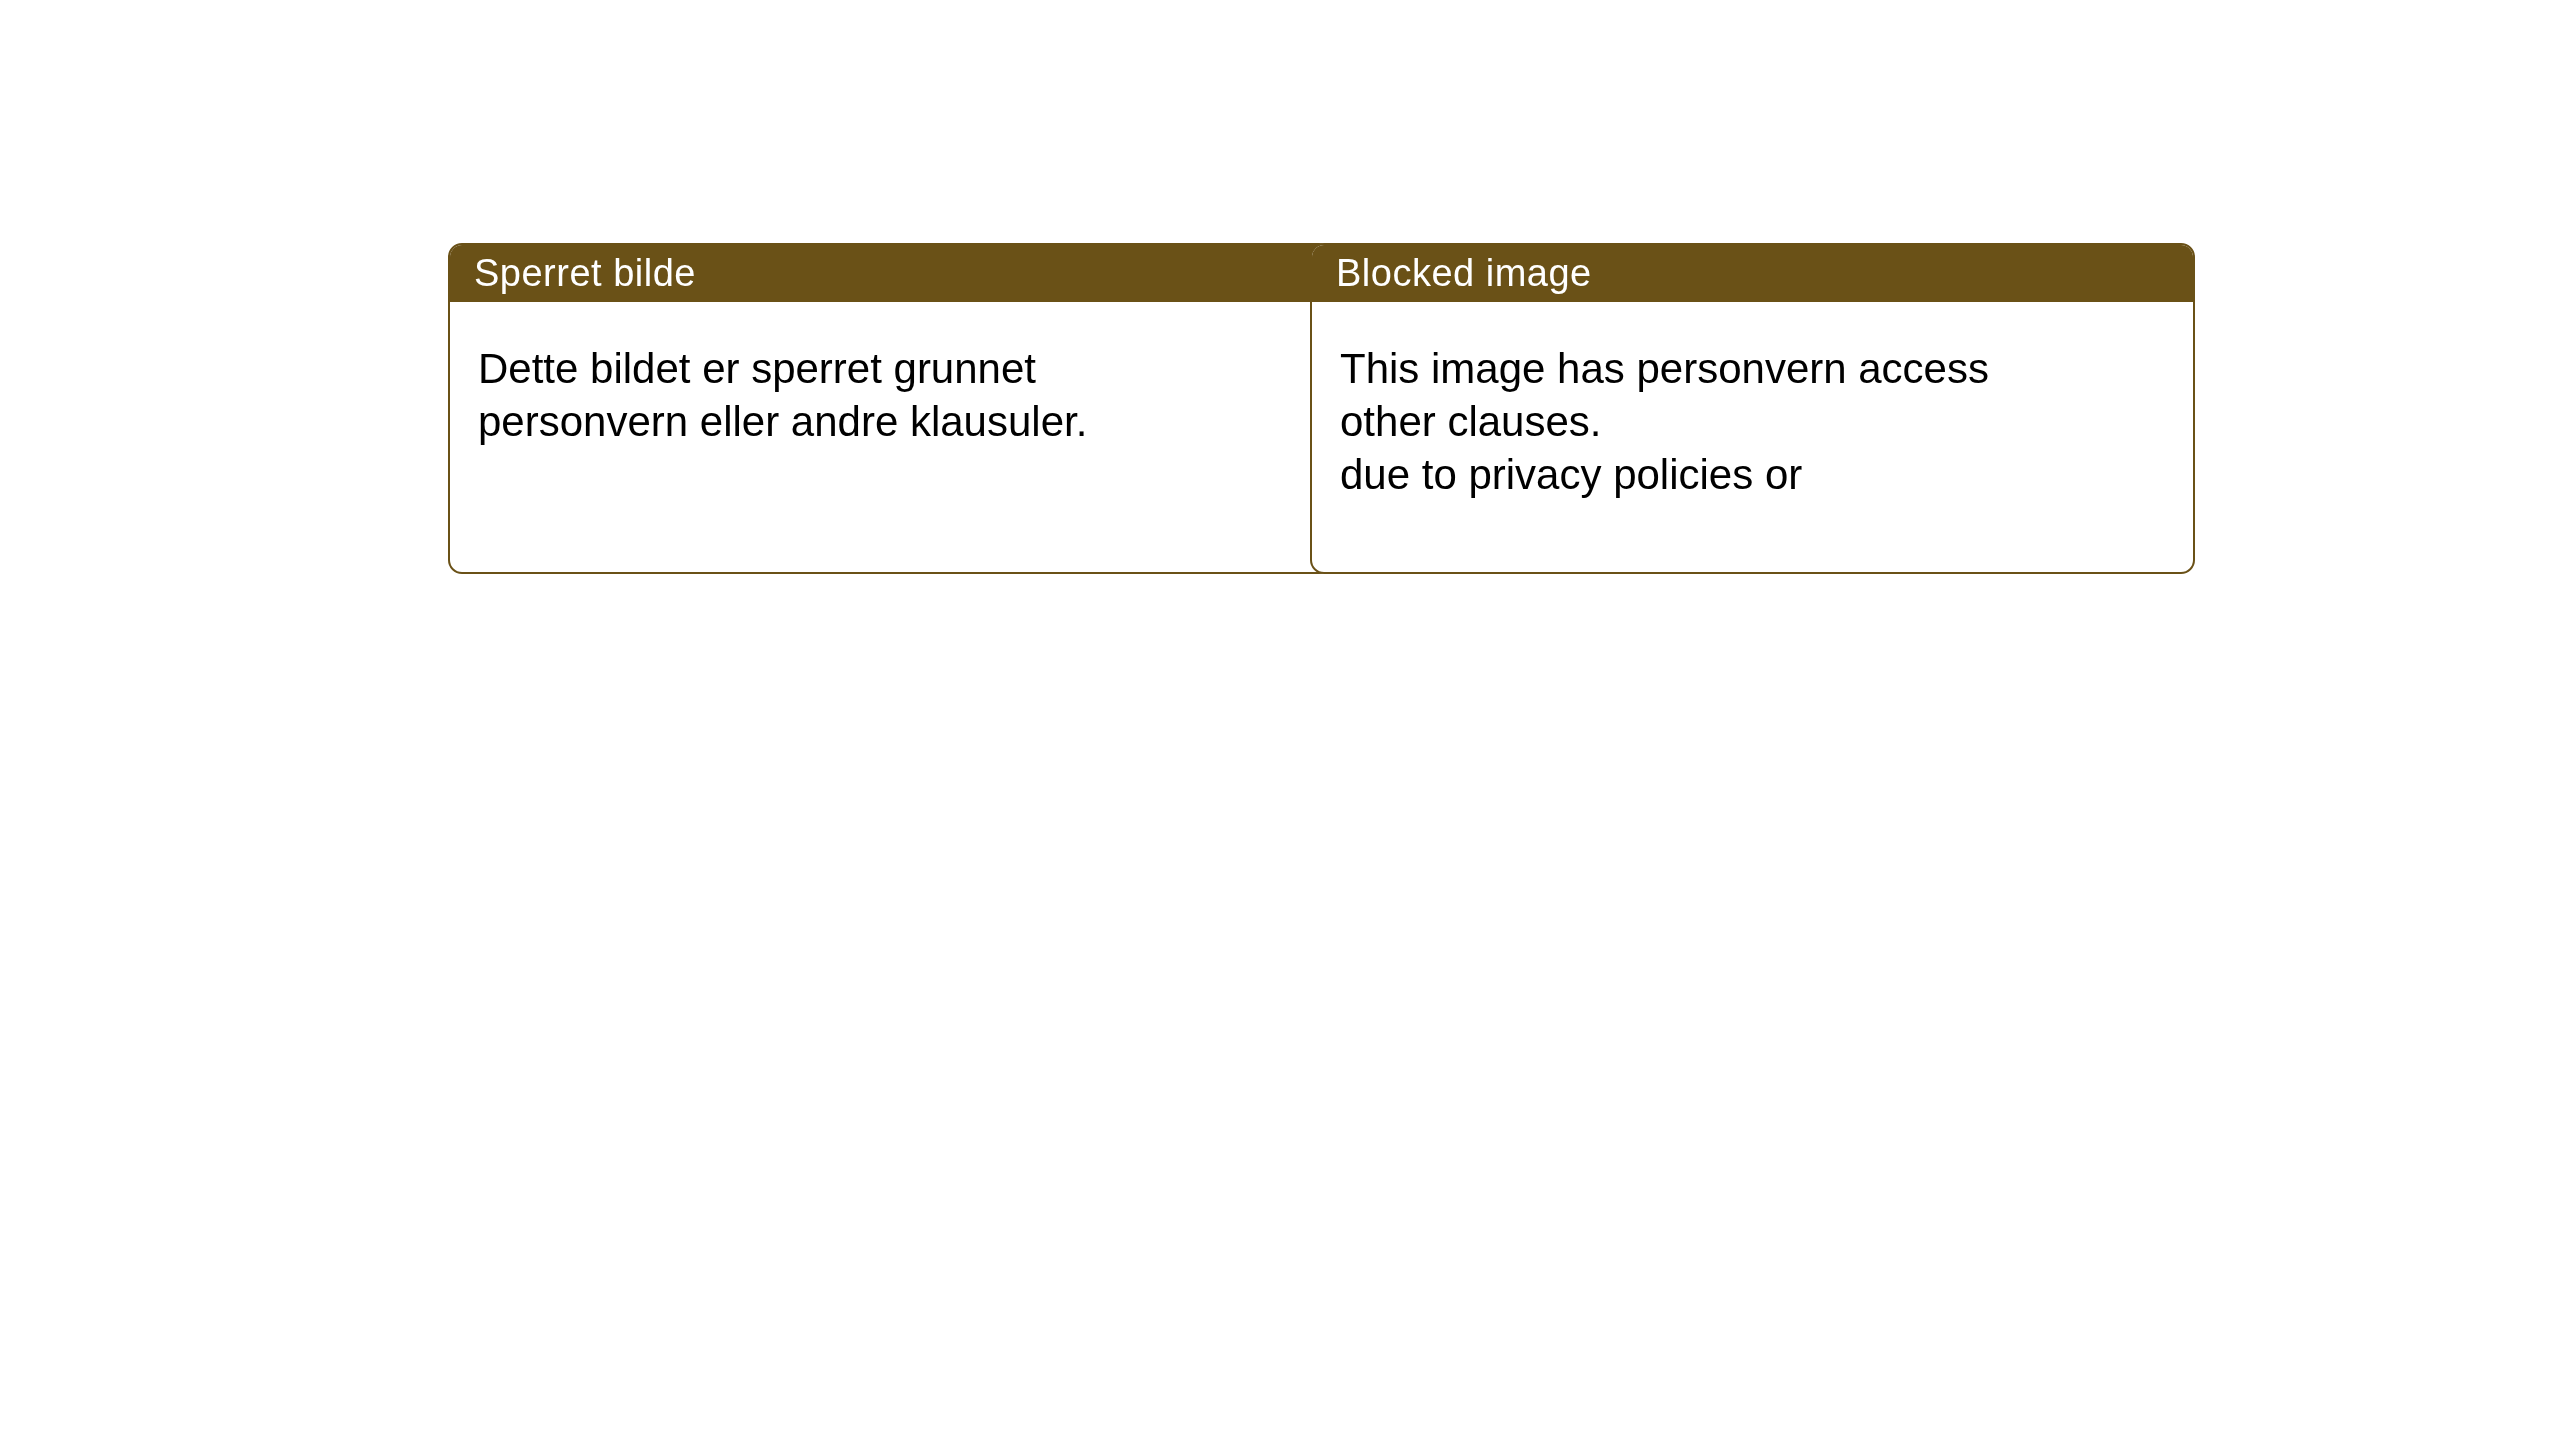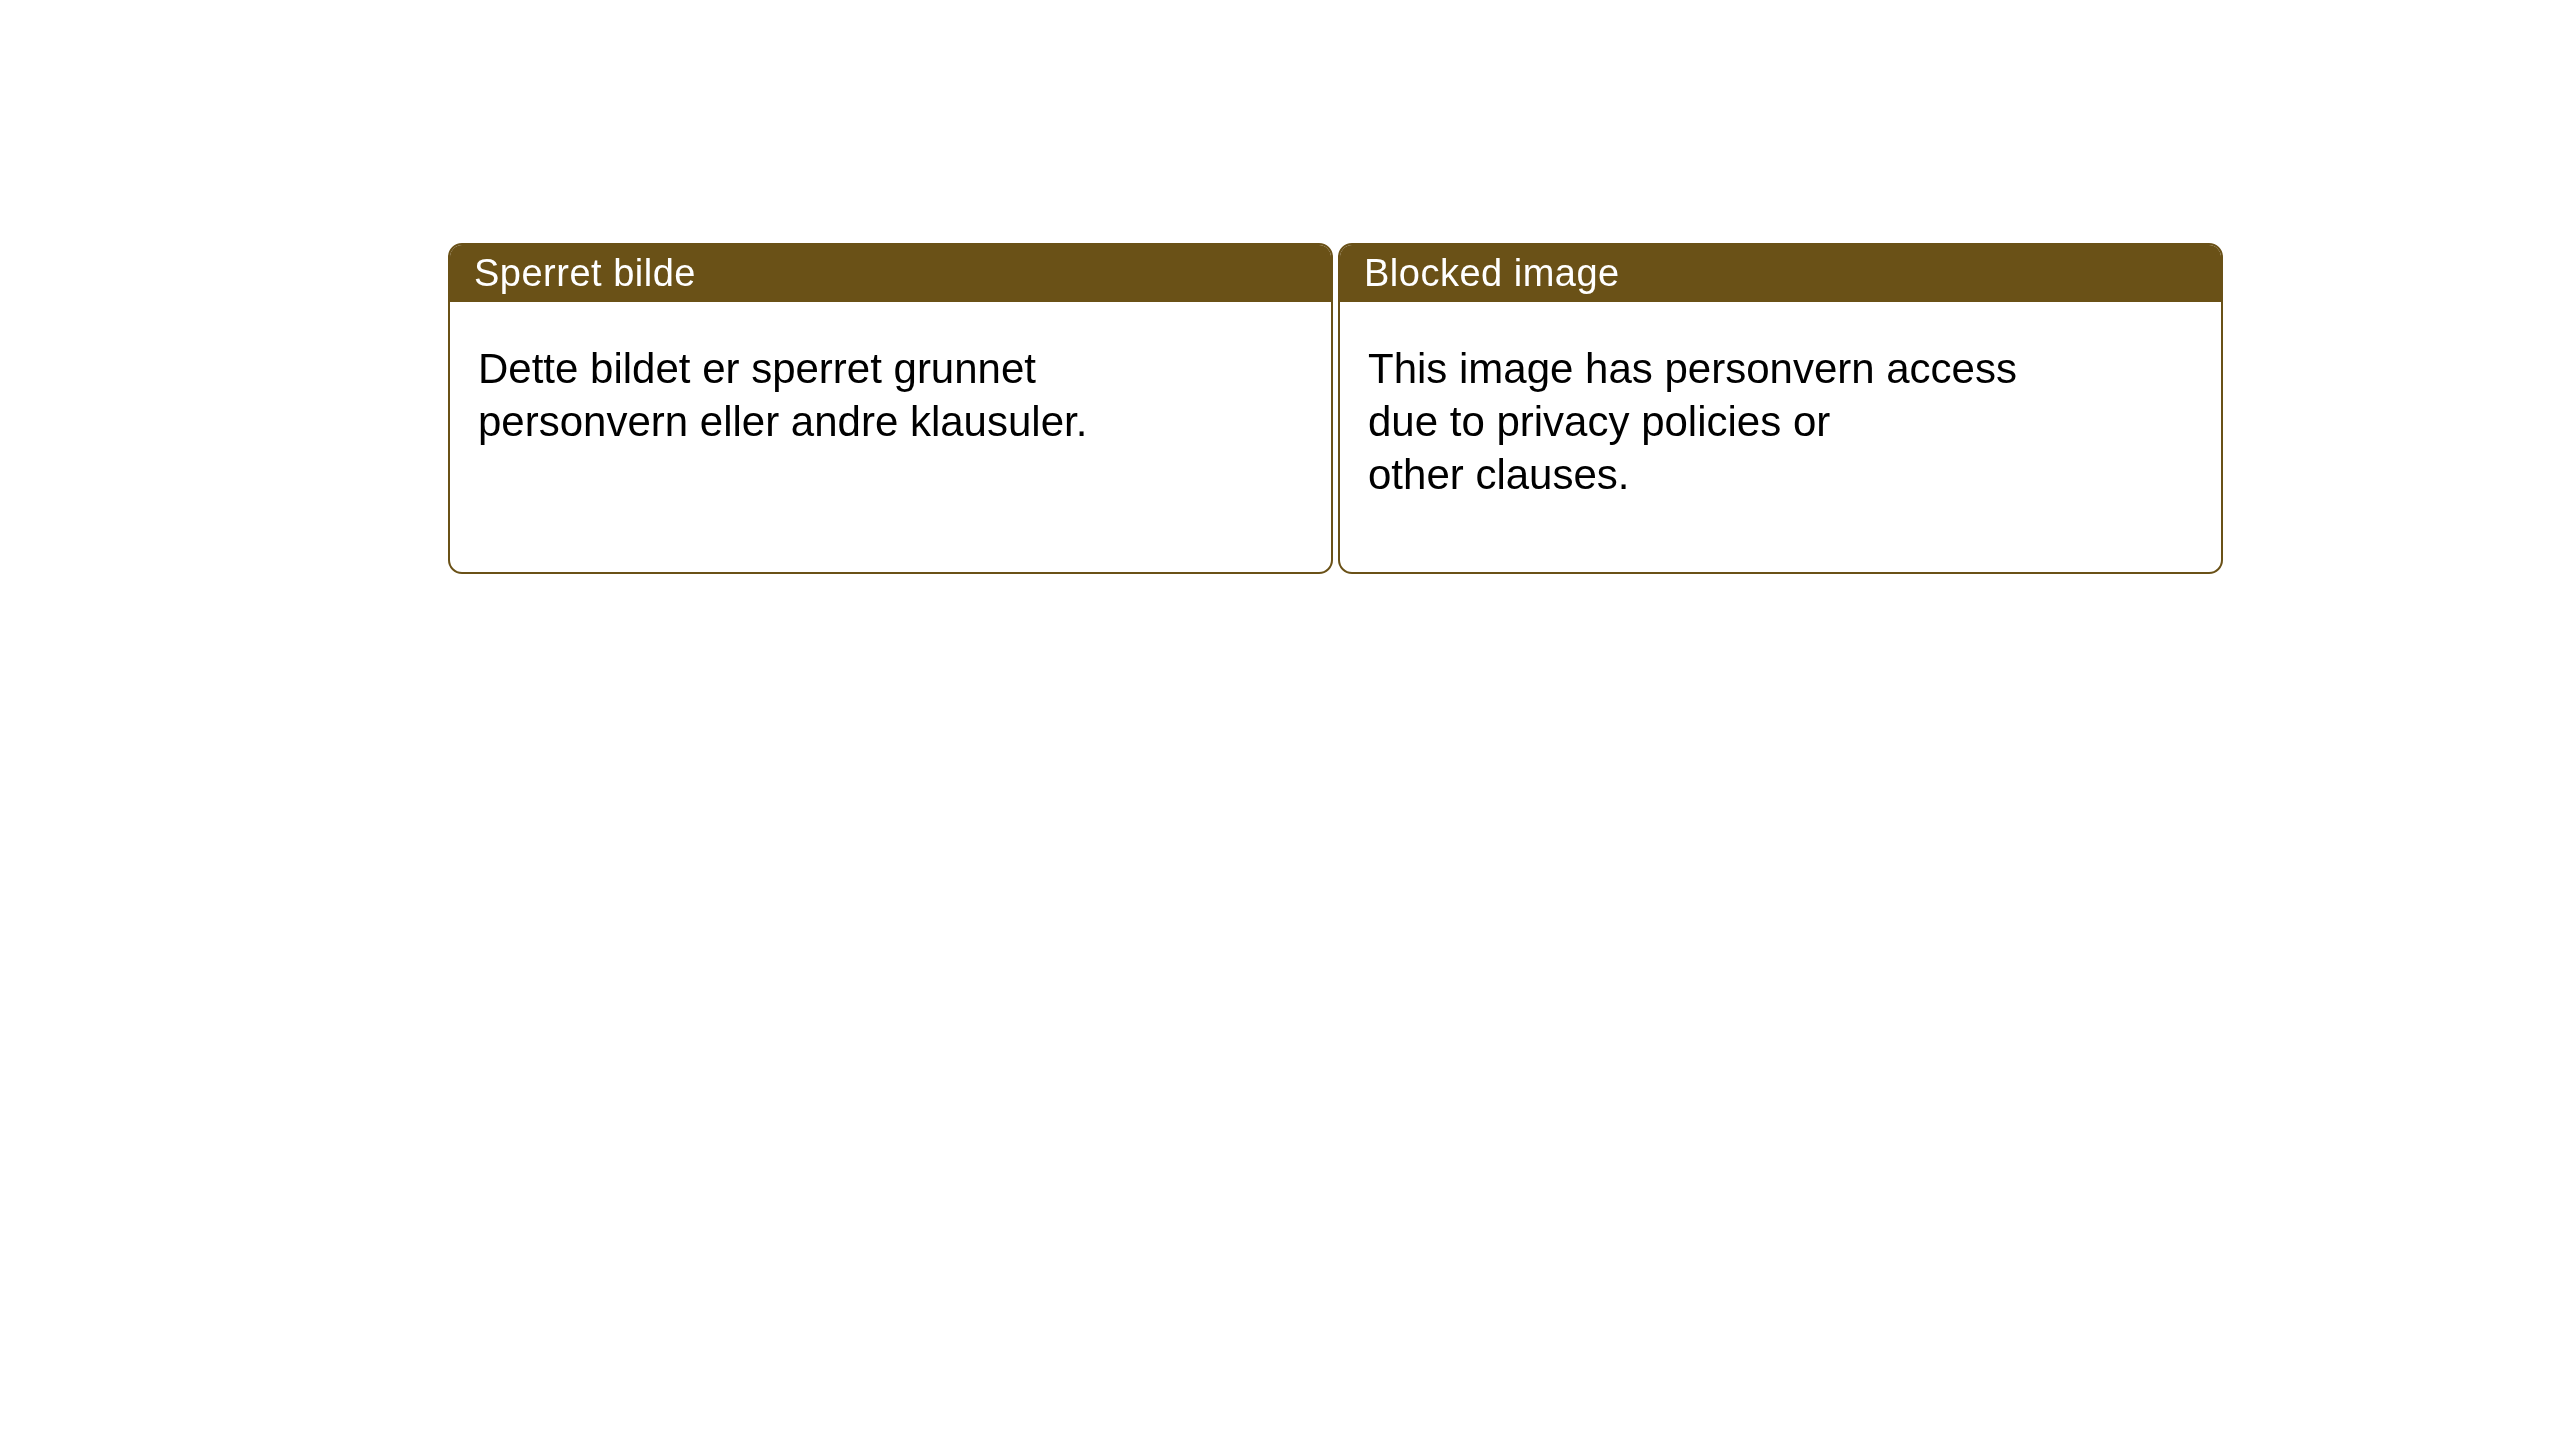--- a/index.html
+++ b/index.html
@@ -31,7 +31,7 @@
     }
 
     .blocked-card.card-no { left: 448px; }
-    .blocked-card.card-en { left: 1338px; }
+    .blocked-card.card-en { left: 1310px; }
 
     .card-header {
       height: 57px;

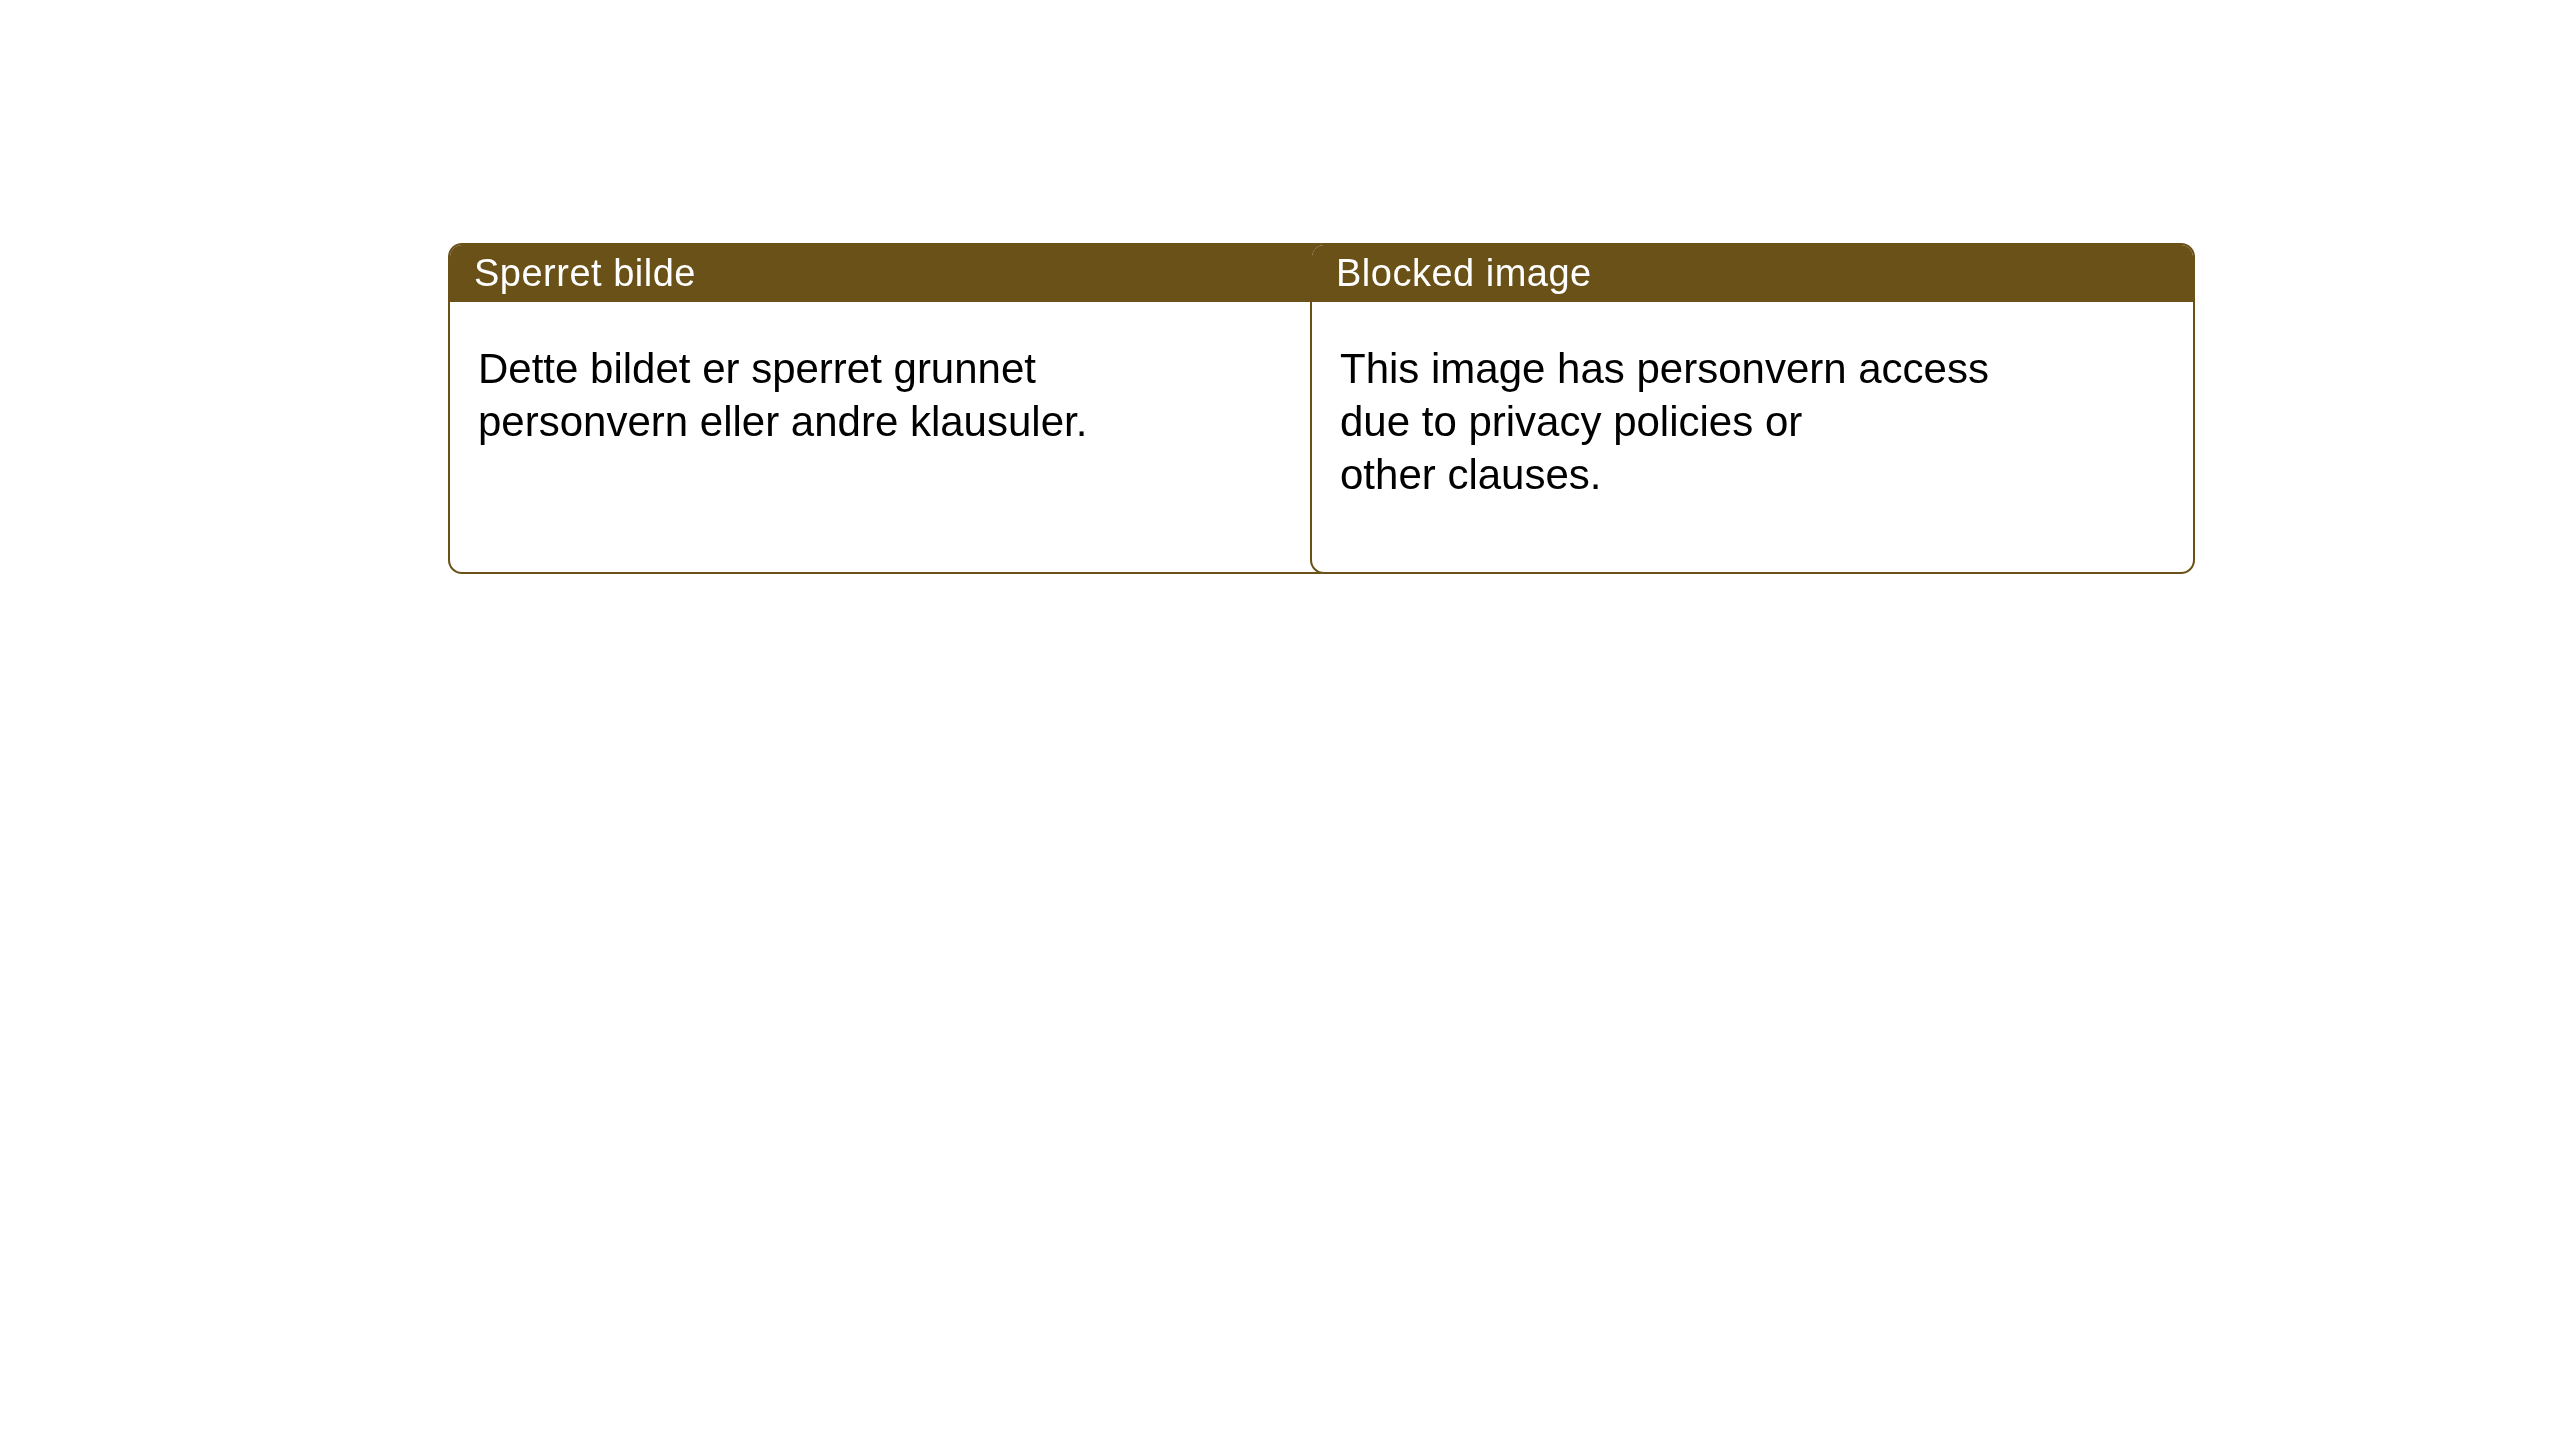--- a/index.html
+++ b/index.html
@@ -80,8 +80,8 @@
     </div>
     <div class="card-body">
       <div class="card-body-line">This image has personvern access</div>
+      <div class="card-body-line">other clauses.</div>
       <div class="card-body-line">due to privacy policies or</div>
-      <div class="card-body-line">other clauses.</div>
     </div>
   </div>
 

